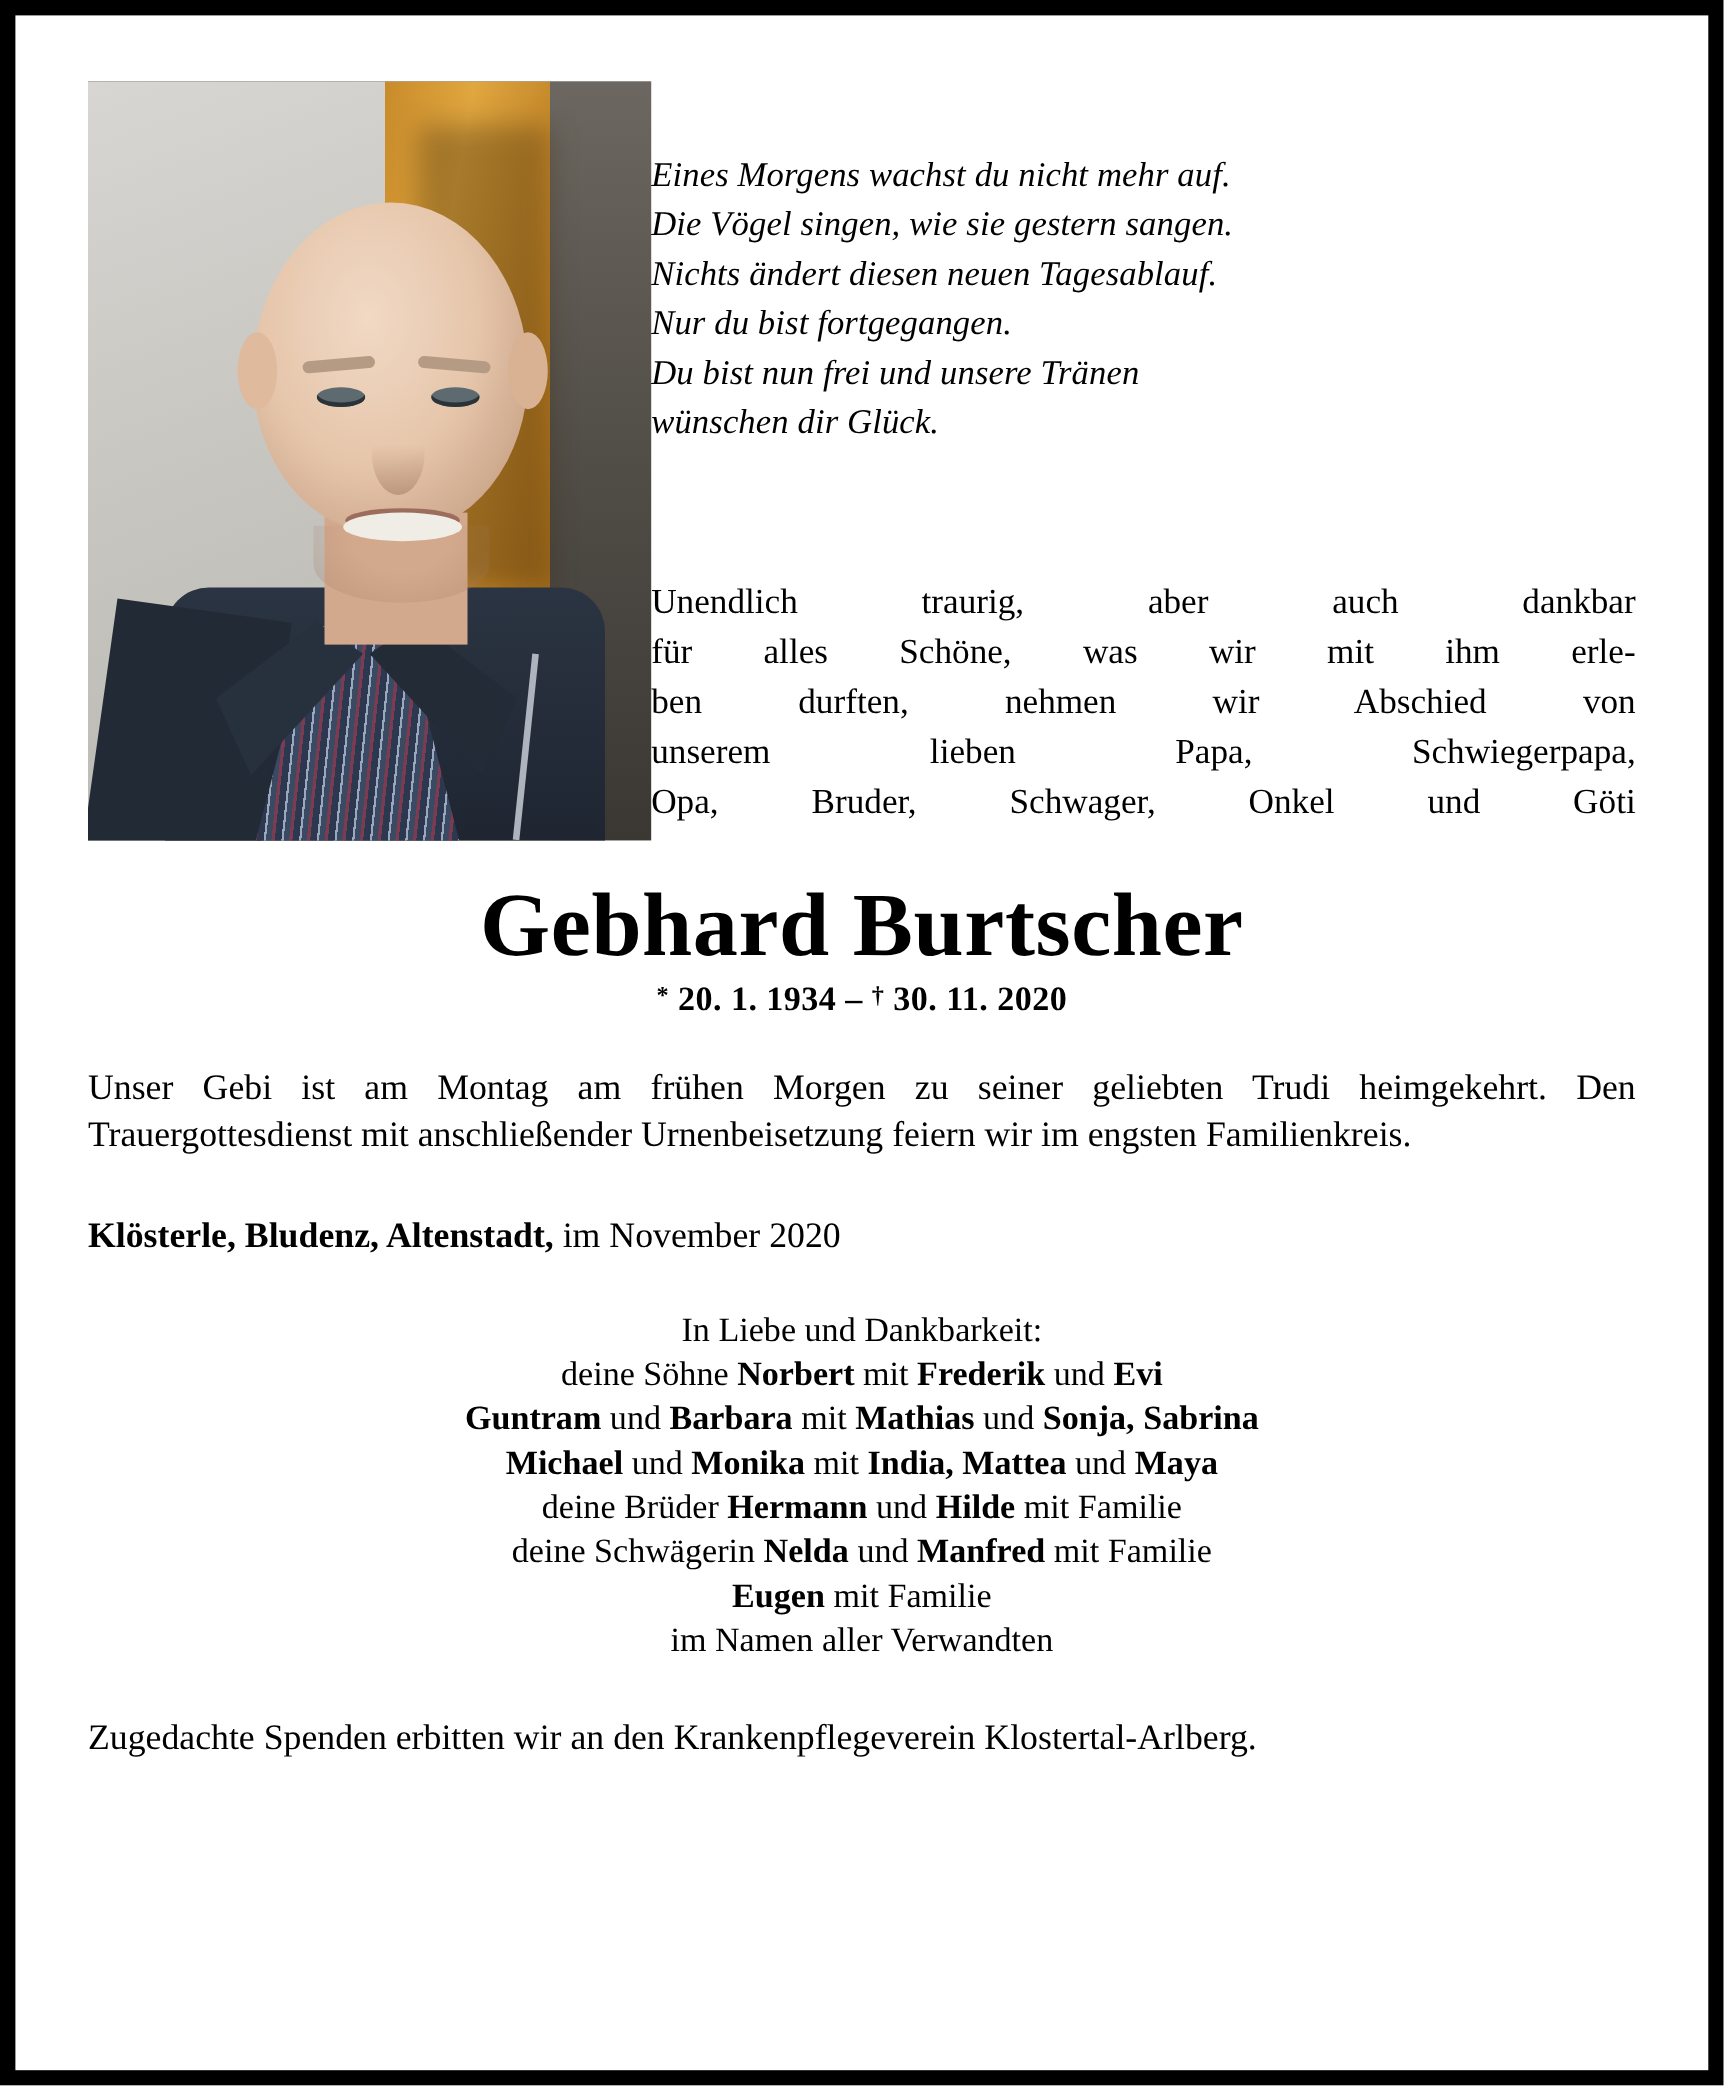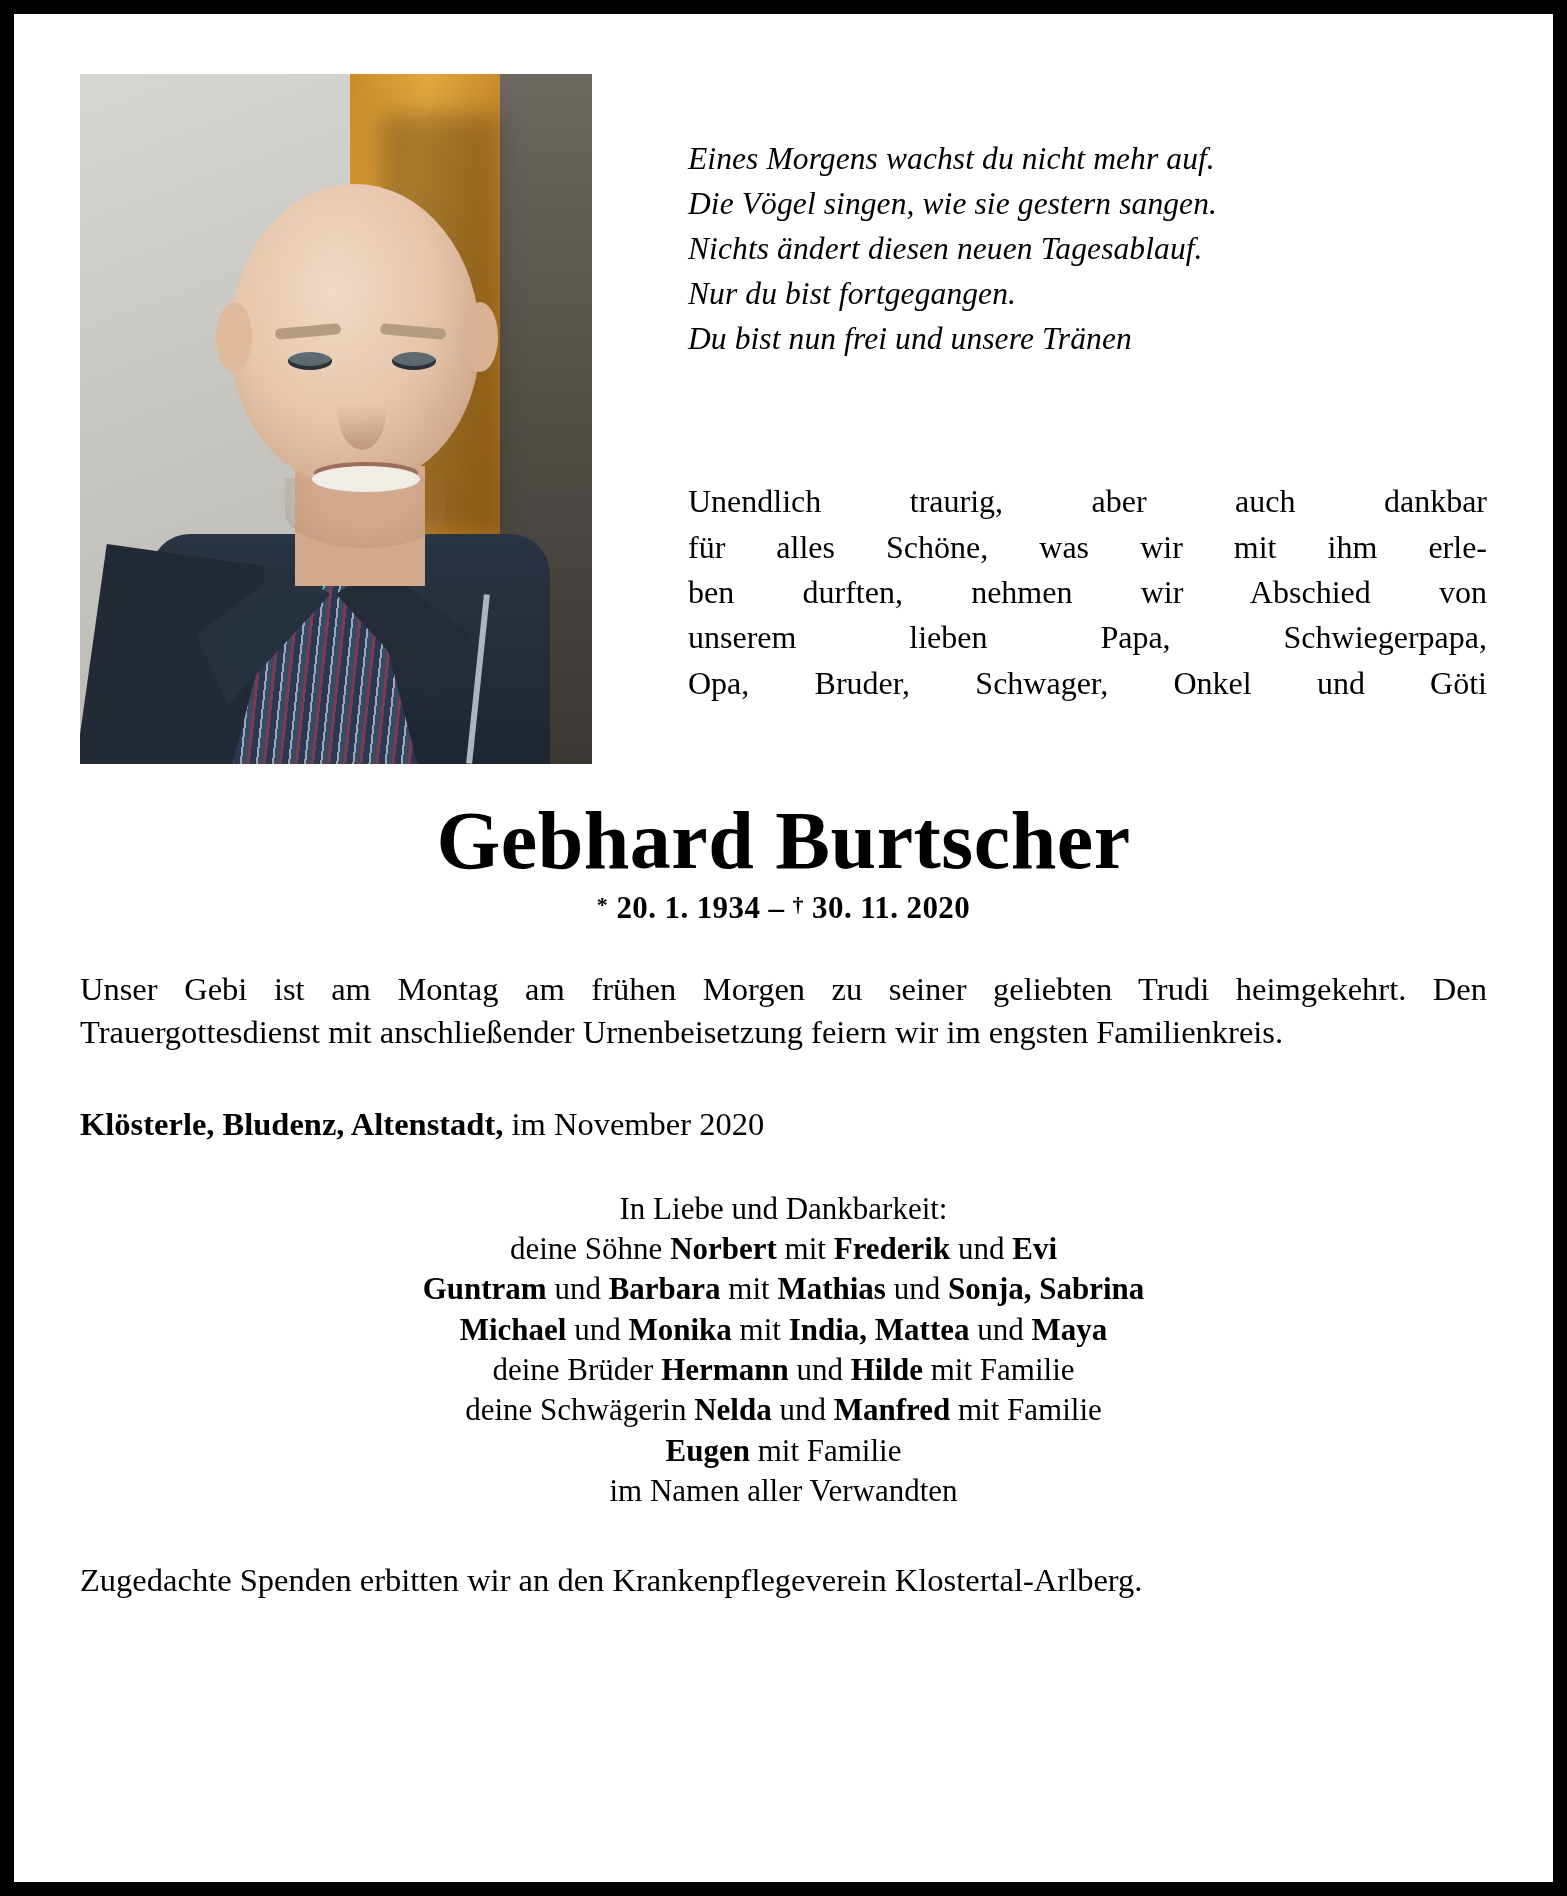--- a/index.html
+++ b/index.html
@@ -161,7 +161,6 @@
 
   .top-right {
     flex: 1 1 auto;
-    padding-left: 96px;
     padding-top: 62px;
   }
   .poem {

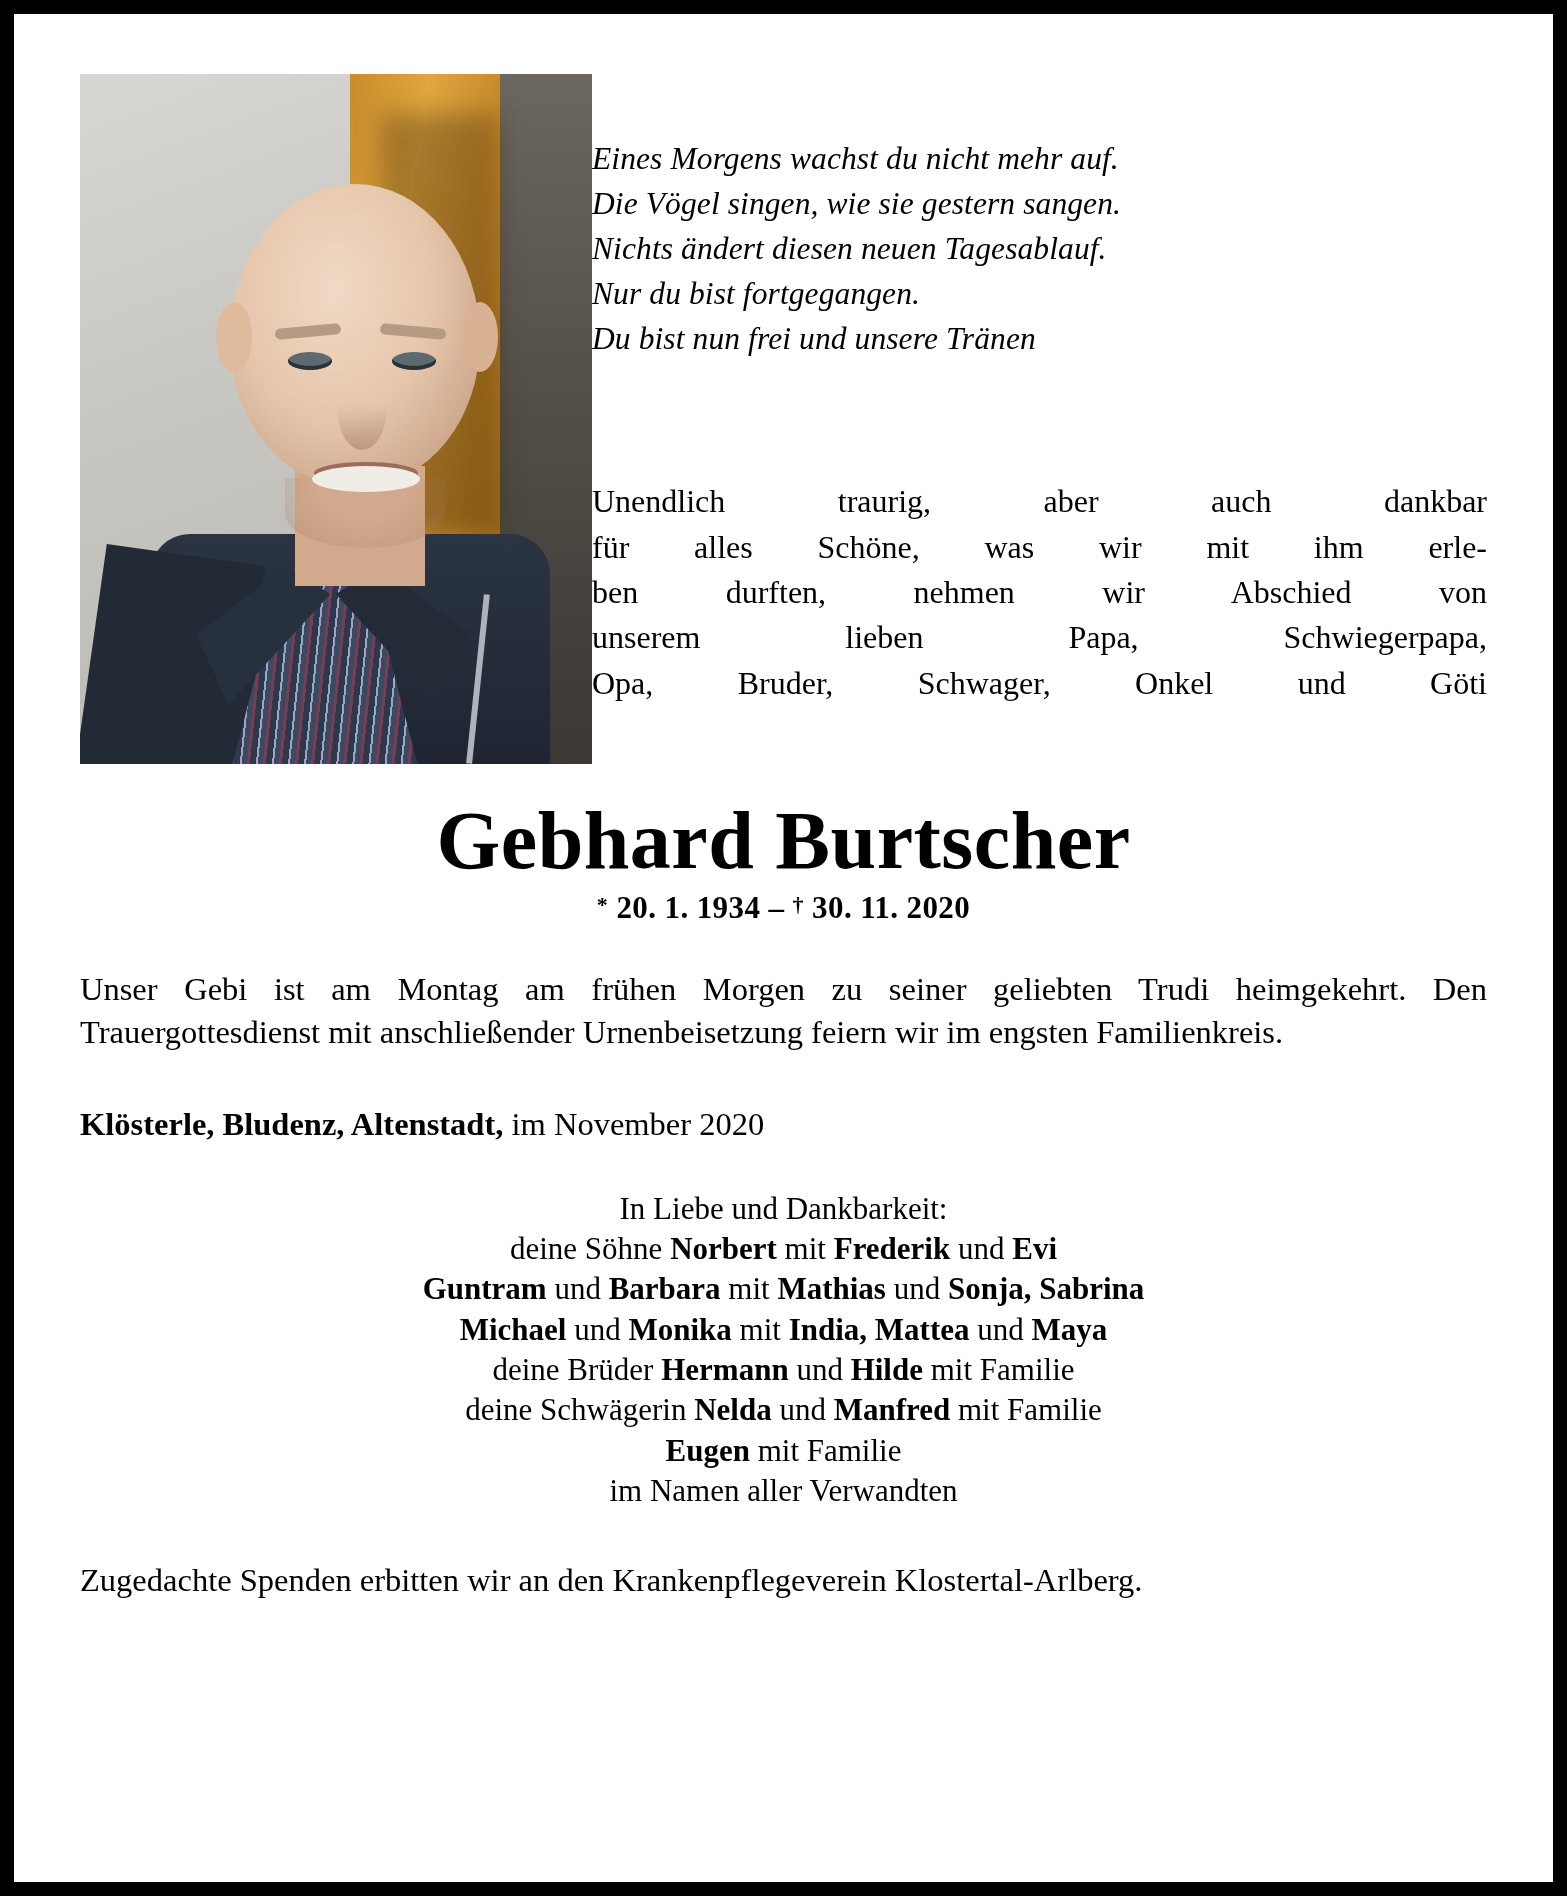--- a/index.html
+++ b/index.html
@@ -266,6 +266,7 @@
           <div>Nichts ändert diesen neuen Tagesablauf.</div>
           <div>Nur du bist fortgegangen.</div>
           <div>Du bist nun frei und unsere Tränen</div>
+          <div>wünschen dir Glück.</div>
         </div>
         <div class="intro">
           <div>Unendlich traurig, aber auch dankbar</div>

